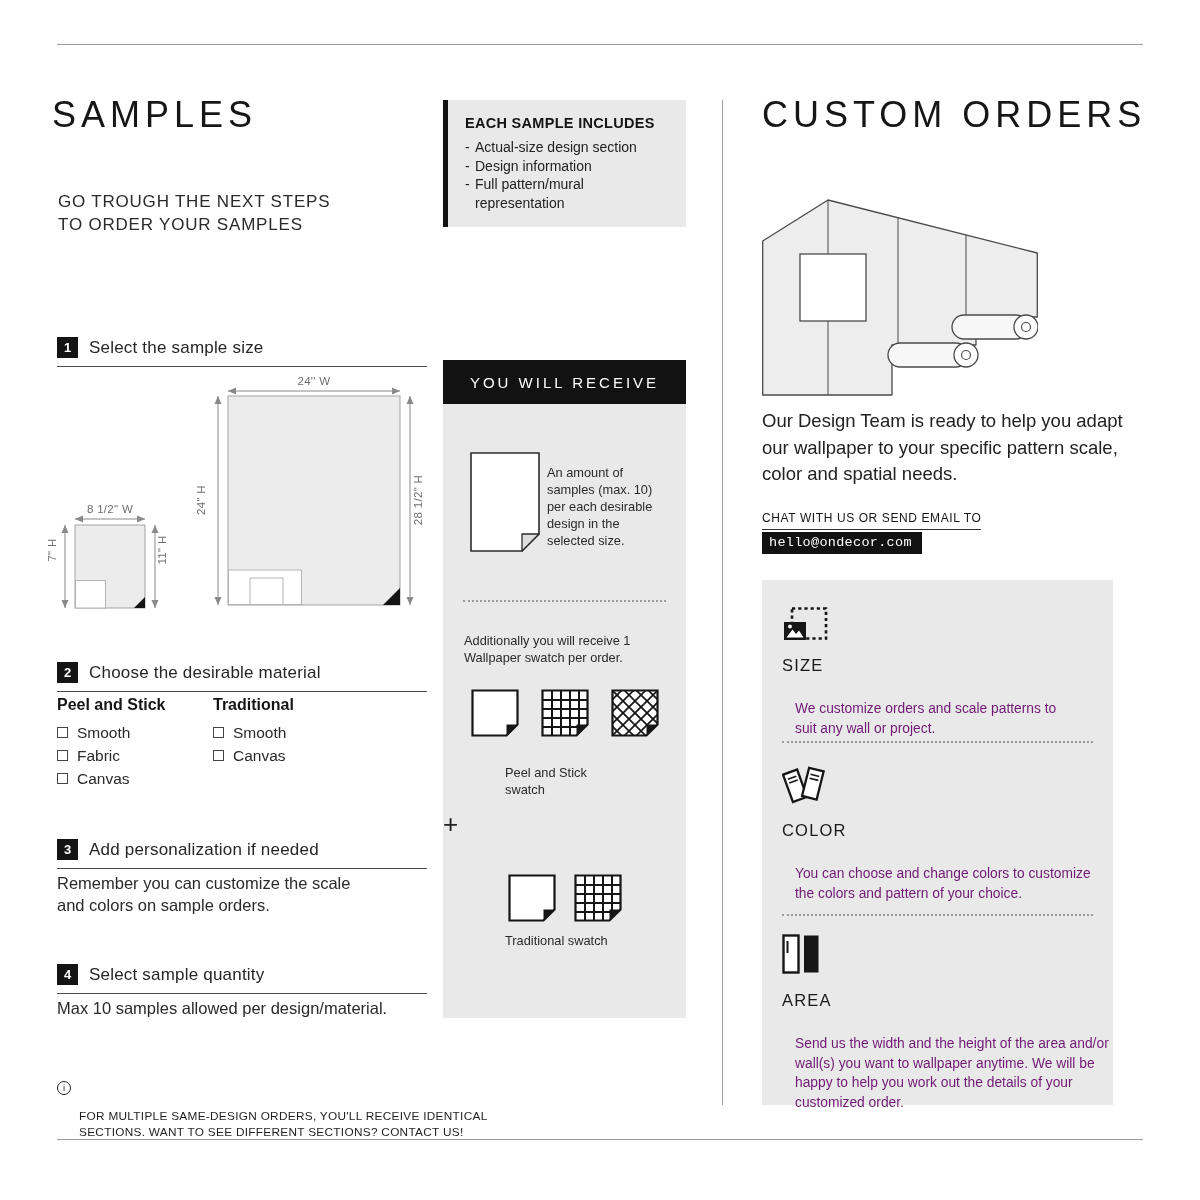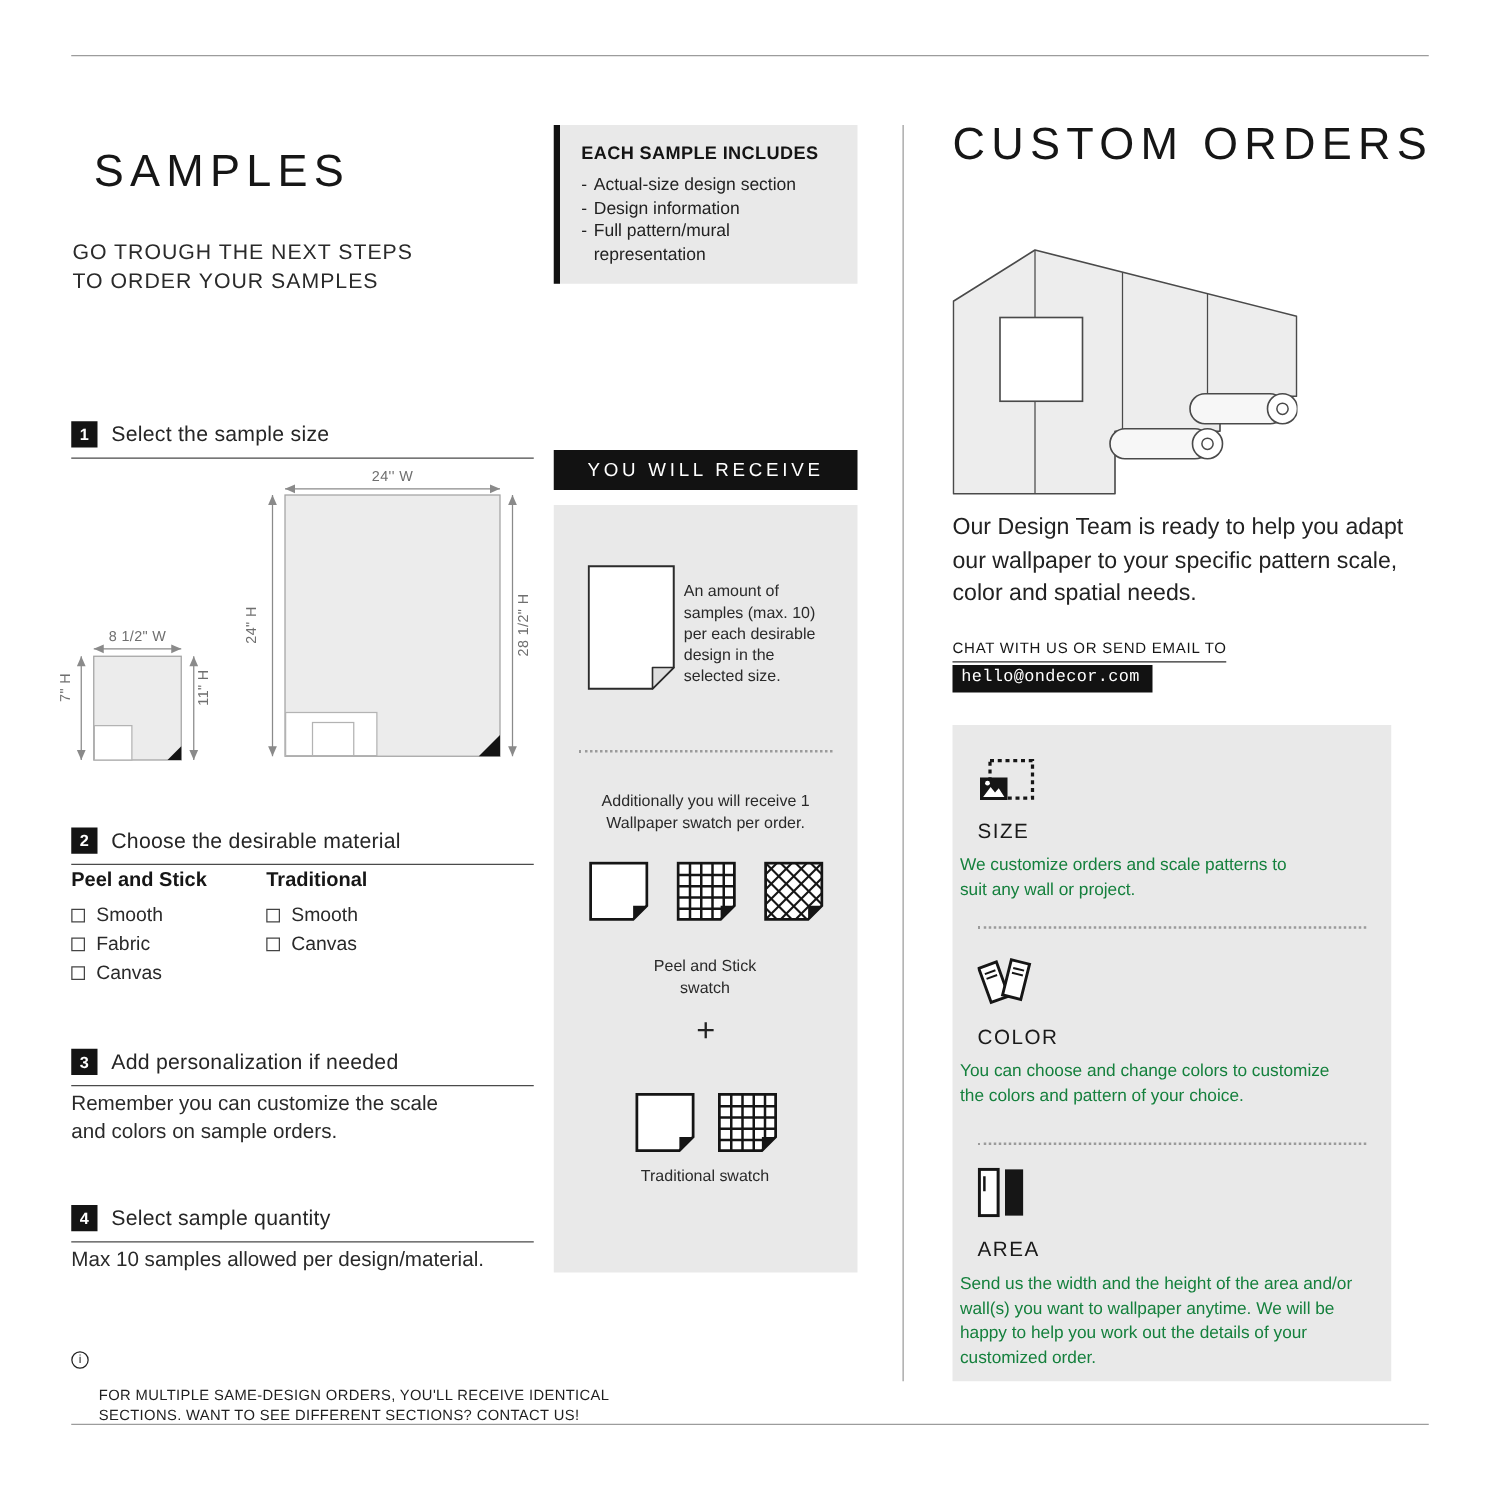--- a/index.html
+++ b/index.html
@@ -55,7 +55,7 @@
 
   <div class="rule" style="top:44px;"></div>
 
-  <h1 class="big-title" style="left:75px; top:94px;margin-top:22px;">SAMPLES</h1>
+  <h1 class="big-title" style="left:52px; top:94px;">SAMPLES</h1>
 
   <div class="intro">
     <div>GO TROUGH THE NEXT STEPS</div>

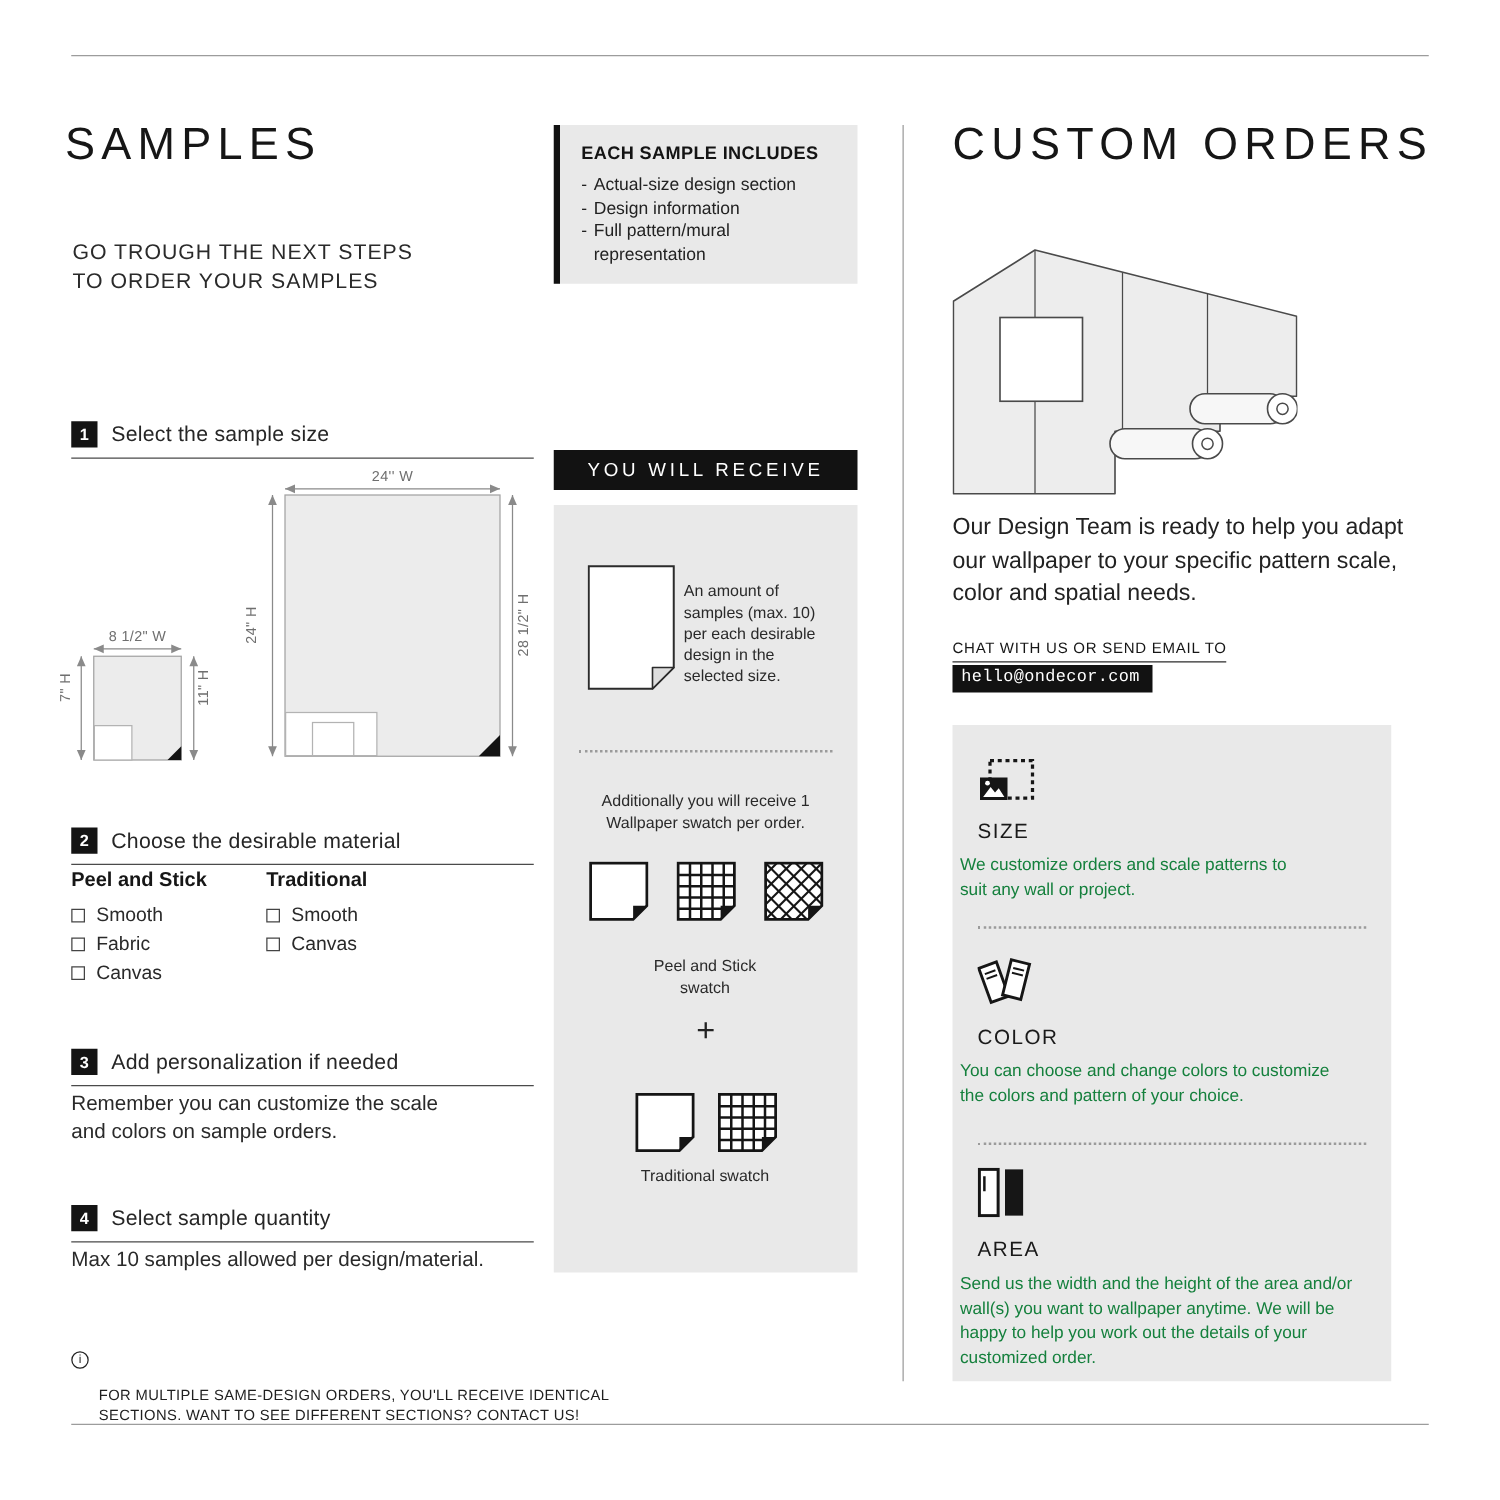--- a/index.html
+++ b/index.html
@@ -29,7 +29,7 @@
   .includes-title { font-size:14.5px; font-weight:bold; letter-spacing:0.3px; color:#141414; margin-bottom:7px; }
   .includes-item { display:flex; font-size:14px; line-height:18.5px; color:#222; }
   .includes-item .dash { flex:0 0 10px; }
-  .receive-bar { position:absolute; left:443px; top:360px; width:243px; height:32px; background:#121212; color:#fff;
+  .receive-bar { position:absolute; left:443px; top:360px; width:243px; height:44px; background:#121212; color:#fff;
                  display:flex; align-items:center; justify-content:center; font-size:15px; letter-spacing:3px; white-space:nowrap; }
   .receive-panel { position:absolute; left:443px; top:404px; width:243px; height:614px; background:#e9e9e9; }
   .dotted { border-top:2px dotted #9b9b9b; }

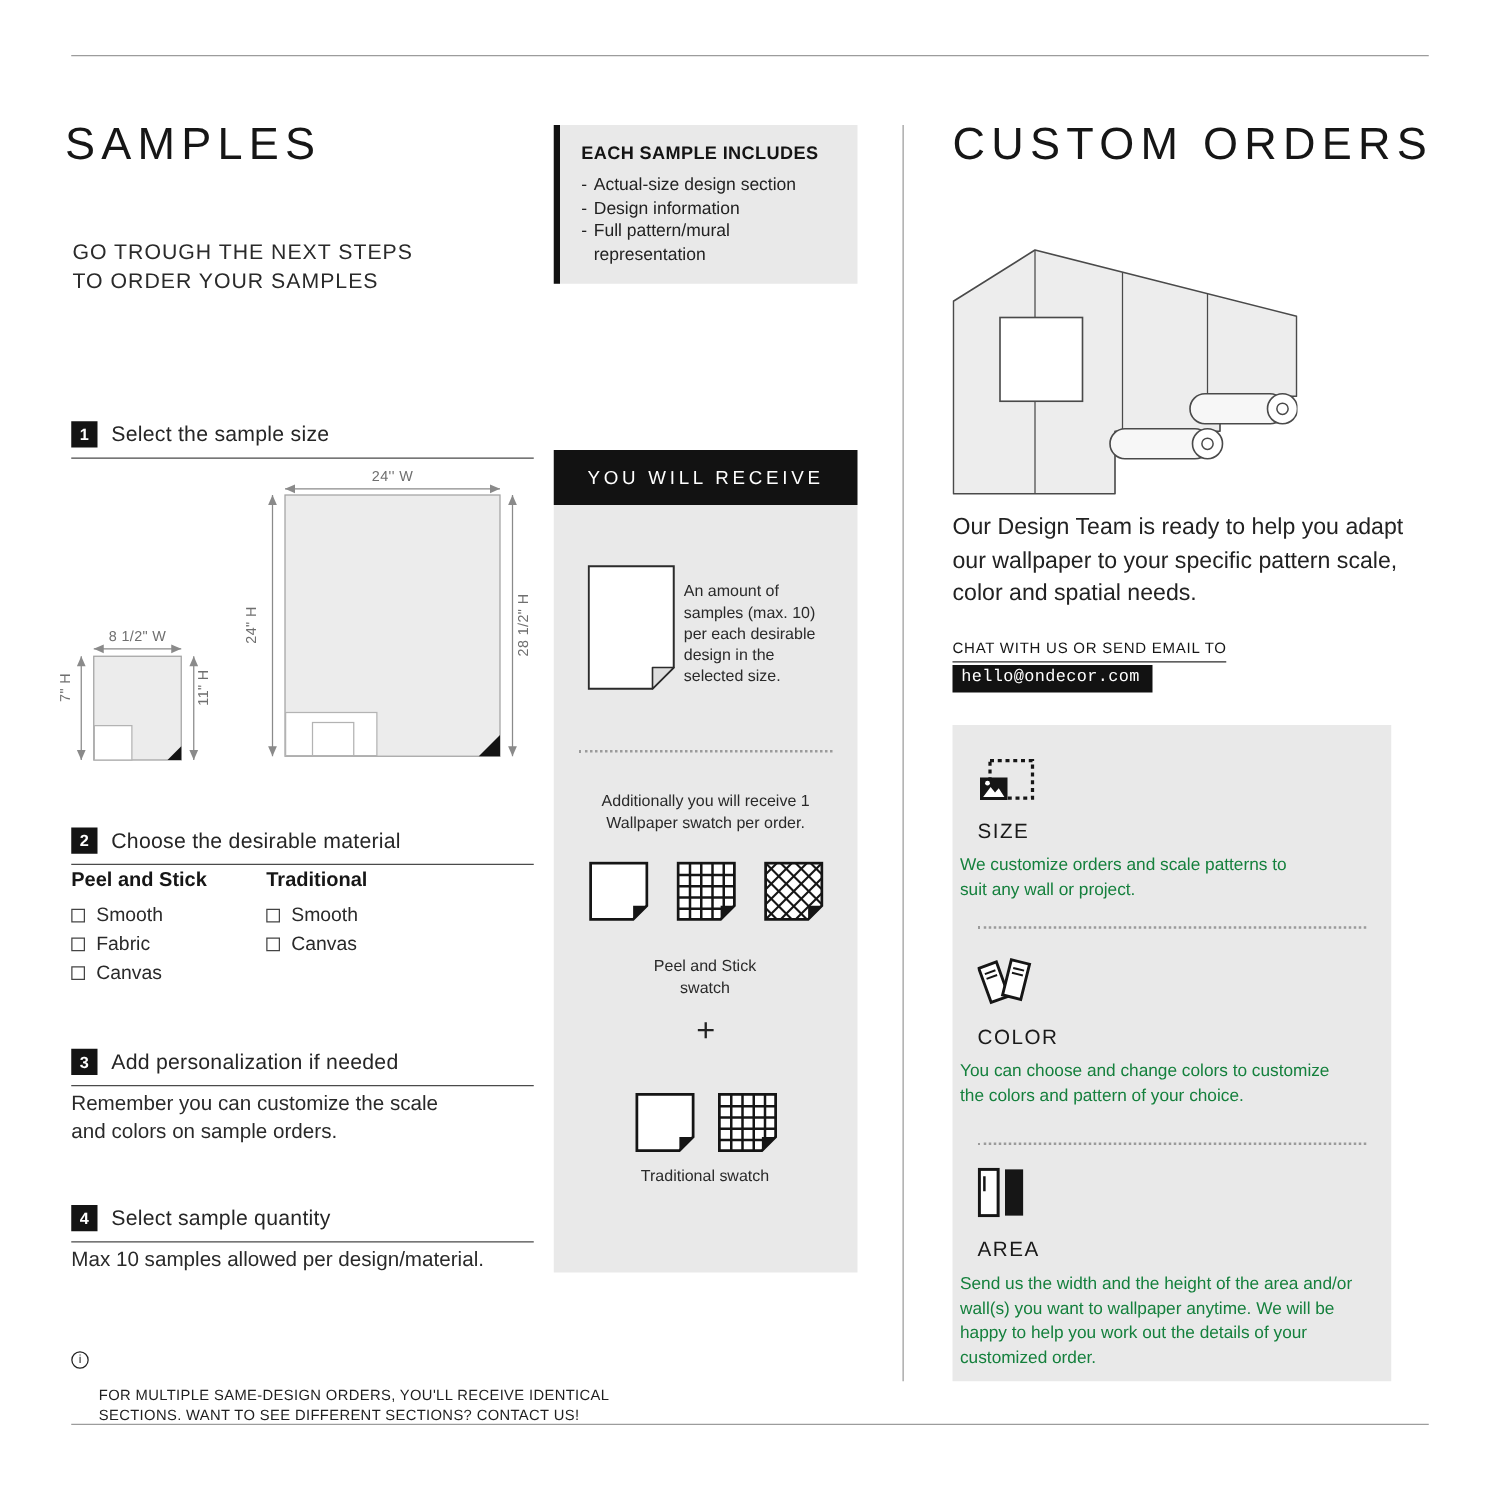--- a/index.html
+++ b/index.html
@@ -33,7 +33,7 @@
                  display:flex; align-items:center; justify-content:center; font-size:15px; letter-spacing:3px; white-space:nowrap; }
   .receive-panel { position:absolute; left:443px; top:404px; width:243px; height:614px; background:#e9e9e9; }
   .dotted { border-top:2px dotted #9b9b9b; }
-  .center-text { position:absolute; text-align:center; font-size:12.8px; line-height:17px; color:#2a2a2a; }
+  .center-text { position:absolute; text-align:left; font-size:12.8px; line-height:17px; color:#2a2a2a; }
   .swatch-row { position:absolute; left:0; width:243px; display:flex; justify-content:center; }
   .vdivider { position:absolute; left:722px; top:100px; height:1005px; border-left:1px solid #9c9c9c; }
   .right-intro { position:absolute; left:762px; top:408px; width:380px; font-size:18.5px; line-height:26.5px; color:#222; }

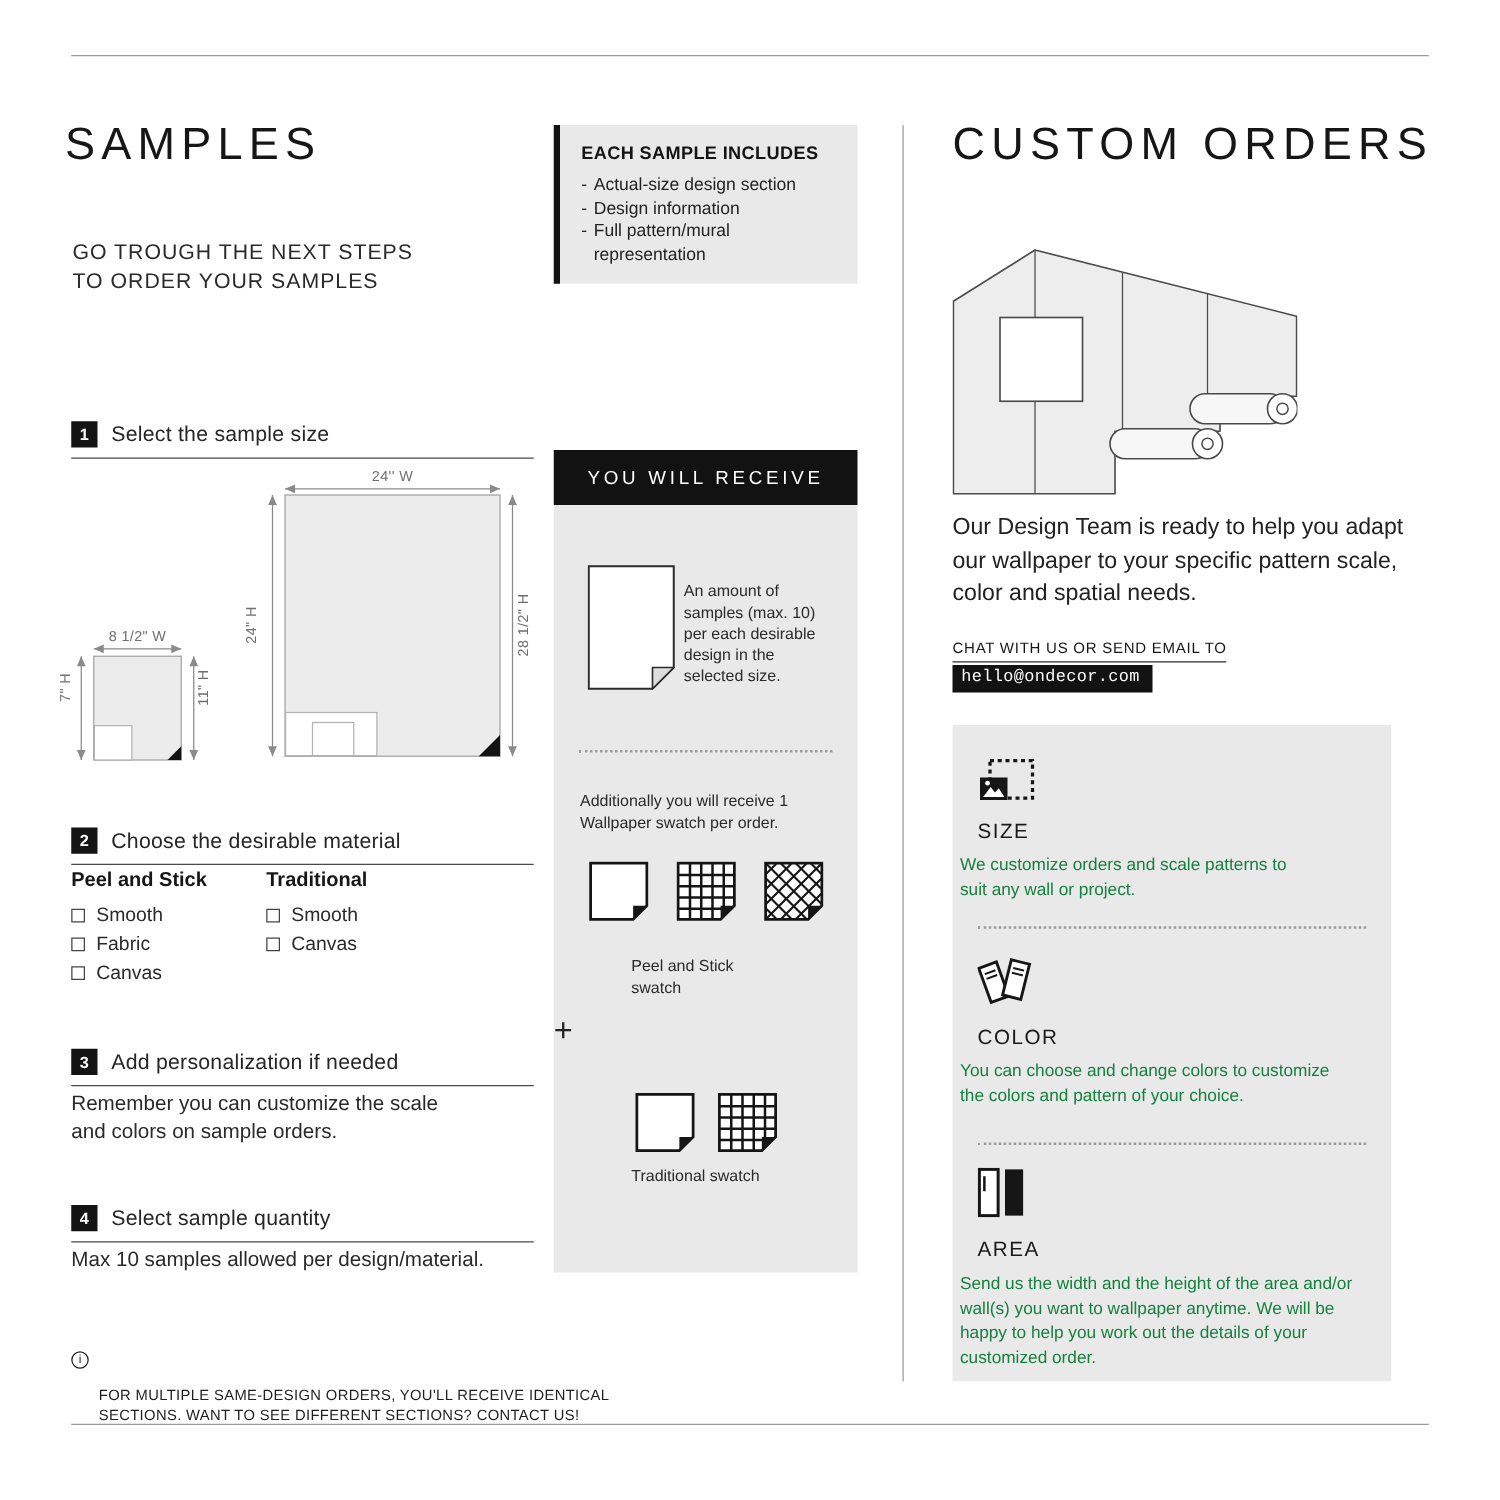--- a/index.html
+++ b/index.html
@@ -44,7 +44,7 @@
   .features-panel { position:absolute; left:762px; top:580px; width:351px; height:525px; background:#e9e9e9; }
   .feat-icon { position:absolute; left:20px; }
   .feat-name { position:absolute; left:20px; font-size:16.5px; letter-spacing:1.2px; color:#1a1a1a; }
-  .feat-text { position:absolute; left:6px; font-size:13.8px; line-height:19.5px; color:#15803d; }
+  .feat-text { position:absolute; left:33px; font-size:13.8px; line-height:19.5px; color:#701a75;margin-top:17px; }
   .feat-div { position:absolute; left:20px; width:311px; }
   .dim { font-size:11.5px; fill:#6f6f6f; letter-spacing:0.3px; font-family:"Liberation Sans","DejaVu Sans",sans-serif; }
 </style>

